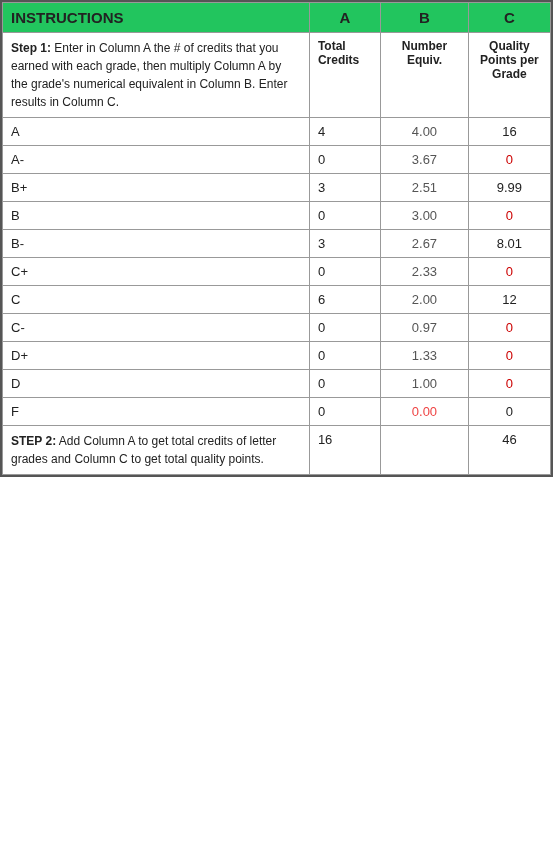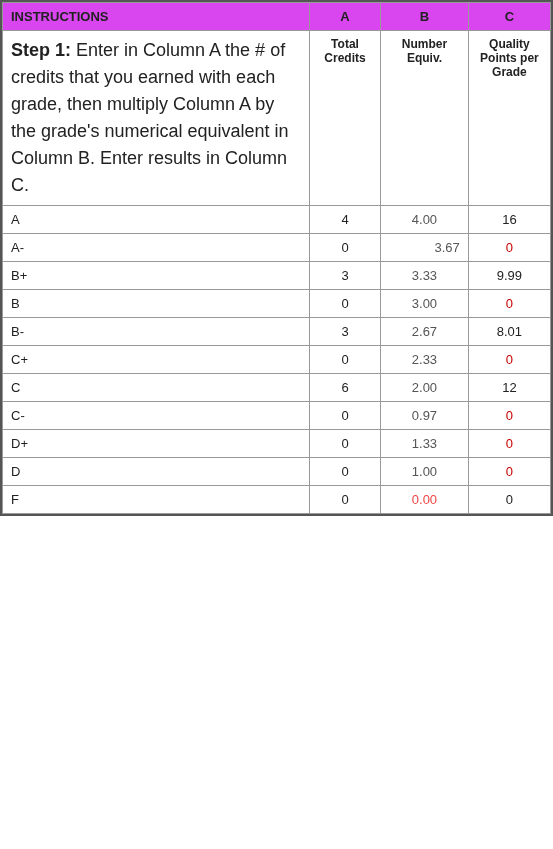--- a/index.html
+++ b/index.html
@@ -44,9 +44,9 @@
     }
     .header-row th {
       font-weight: bold;
-      font-size: 13px;
+      font-size: 15px;
       text-align: left;
-      background: #d946ef;
+      background: #22c55e;
       padding-left: 8px;
     }
     .header-row th.col-a,

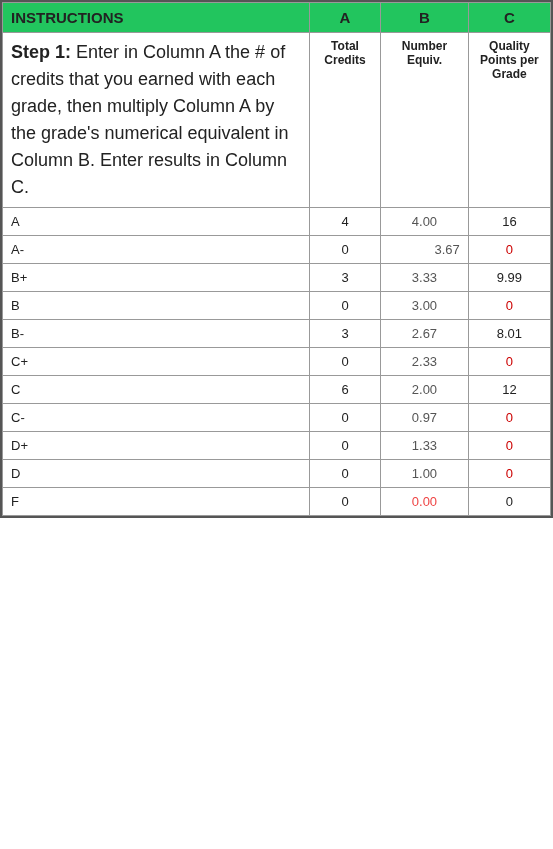--- a/index.html
+++ b/index.html
@@ -62,7 +62,7 @@
       font-size: 13px;
     }
     .step-text {
-      font-size: 18px;
+      font-size: 12px;
       line-height: 1.5;
       margin-top: 28px;
     }

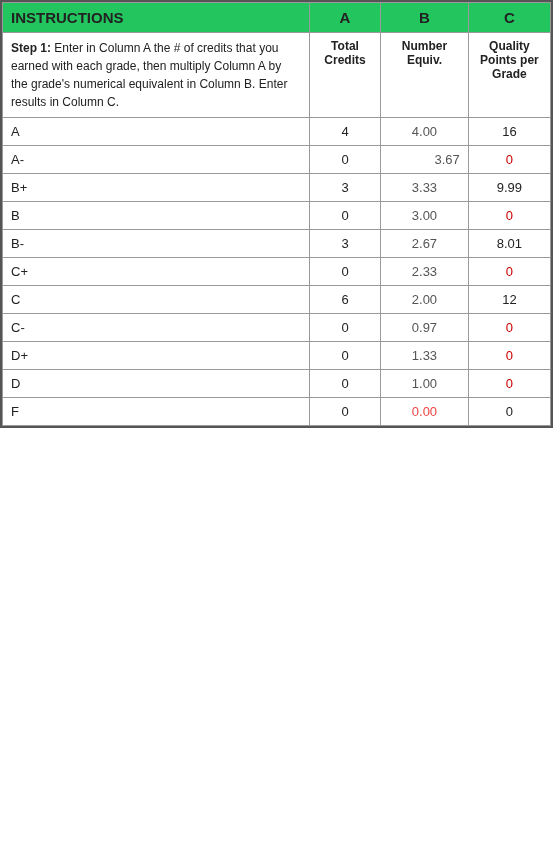--- a/index.html
+++ b/index.html
@@ -32,7 +32,6 @@
     }
     .col-a {
       width: 13%;
-      text-align: center;
     }
     .col-b {
       width: 16%;

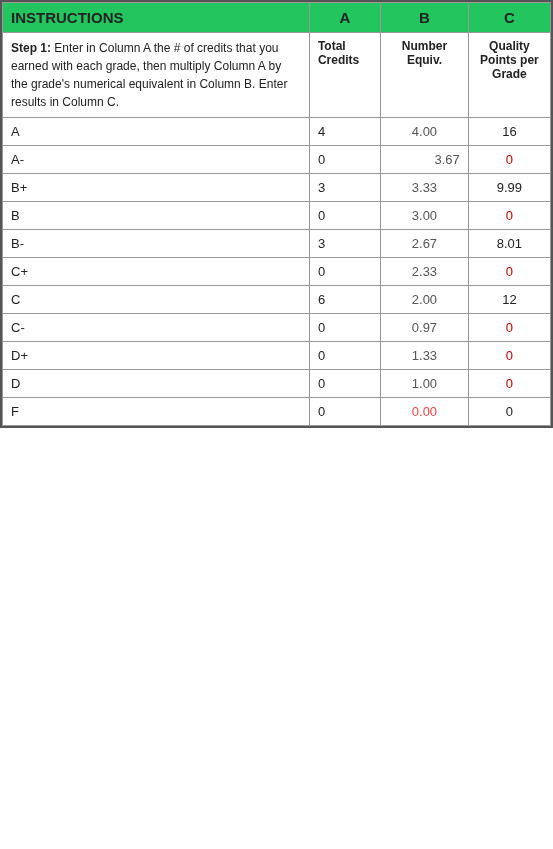--- a/index.html
+++ b/index.html
@@ -102,7 +102,7 @@
         <tr>
           <td class="col-instructions grade-label">A-</td>
           <td class="col-a">0</td>
-          <td class="col-b" style="color: rgb(85, 85, 85); text-align: right;">3.67</td>
+          <td class="col-b" style="color: rgb(85, 85, 85);">3.67</td>
           <td class="col-c" style="color: rgb(204, 0, 0);">0</td>
         </tr>
         <tr>

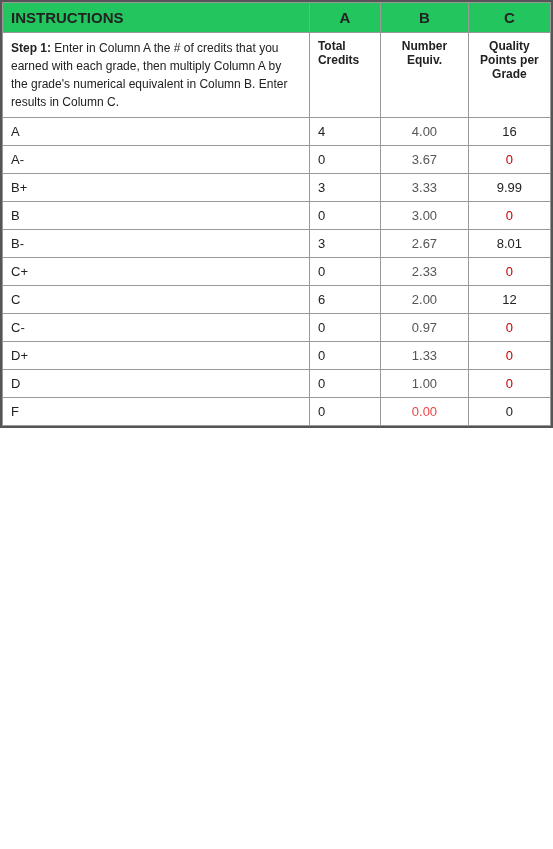--- a/index.html
+++ b/index.html
@@ -108,7 +108,7 @@
         <tr>
           <td class="col-instructions grade-label">B+</td>
           <td class="col-a">3</td>
-          <td class="col-b" style="color: rgb(85, 85, 85);">3.33</td>
+          <td class="col-b" style="color: rgb(85, 85, 85);">2.51</td>
           <td class="col-c">9.99</td>
         </tr>
         <tr>

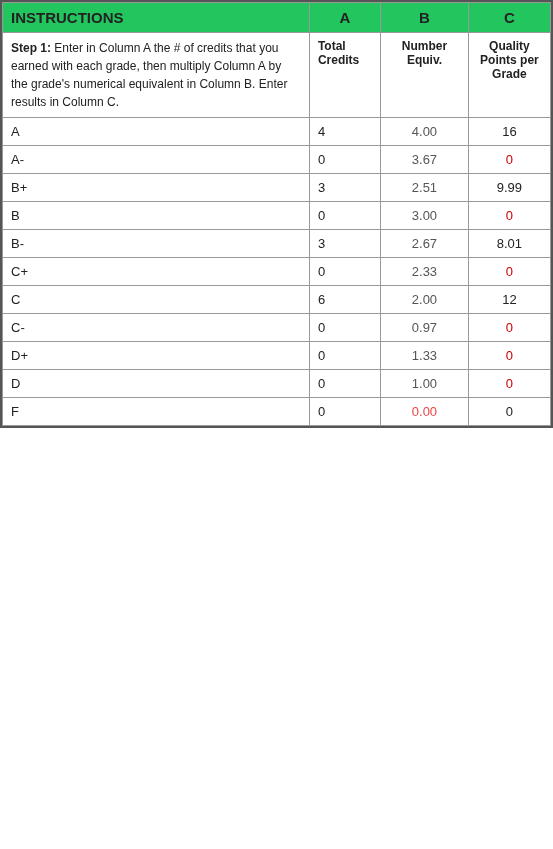--- a/index.html
+++ b/index.html
@@ -159,6 +159,12 @@
           <td class="col-b" style="color: #ef4444;">0.00</td>
           <td class="col-c">0</td>
         </tr>
+        <tr>
+          <td class="col-instructions step-text"><b>STEP 2:</b><span>  Add Column A to get total credits of letter grades and Column C to get total quality points.</span></td>
+          <td class="col-a">16</td>
+          <td class="col-b"></td>
+          <td class="col-c">46</td>
+        </tr>
       </tbody>
   </table>
 </div>

